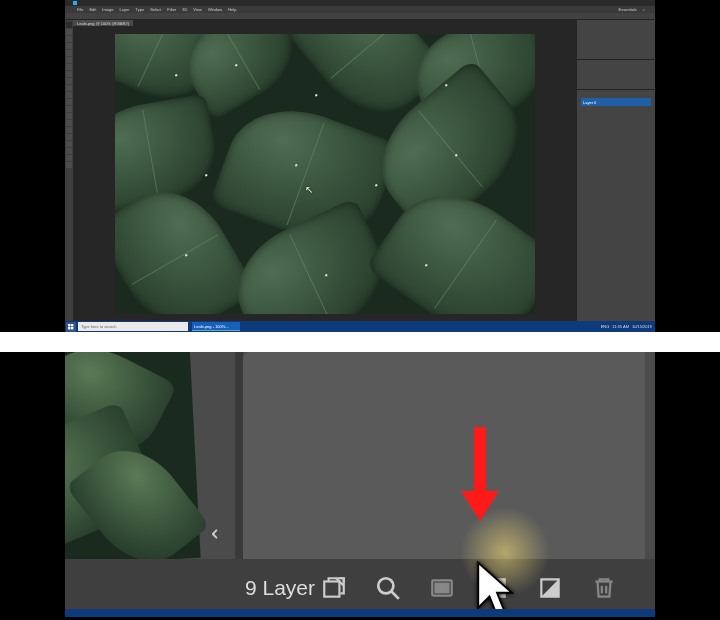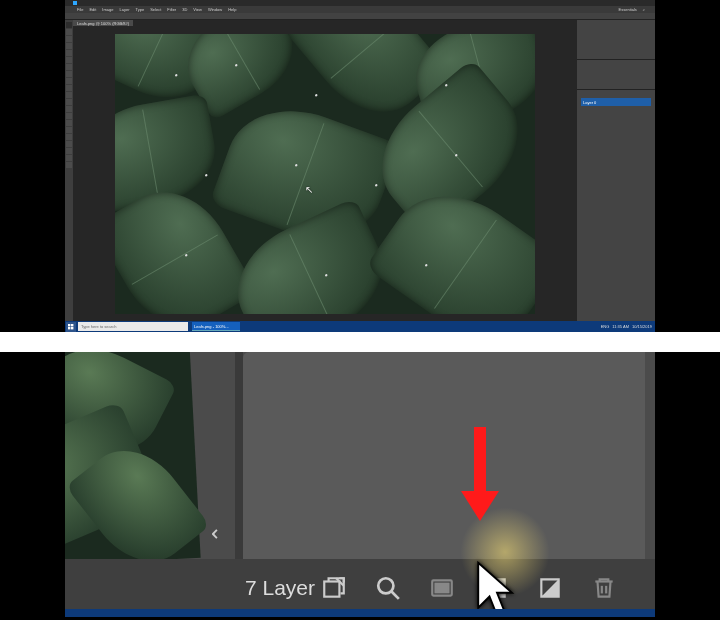--- a/index.html
+++ b/index.html
@@ -211,7 +211,7 @@
   <div class="detail-caret">›</div>
 
   <div class="detail-bottom">
-    <span class="detail-label">7 Layer</span>
+    <span class="detail-label">9 Layer</span>
     <div class="detail-icons">
       <div class="di">
         <svg viewBox="0 0 24 24" fill="none" stroke="#ccc" stroke-width="2">

